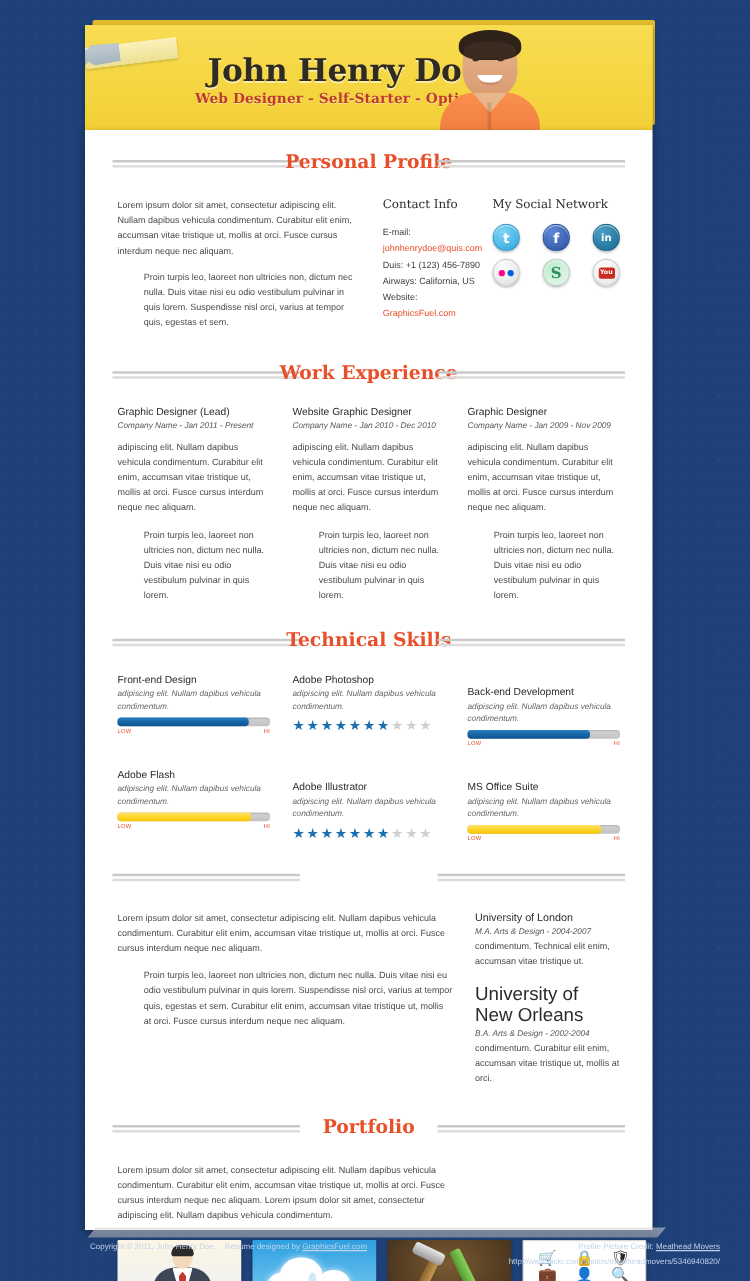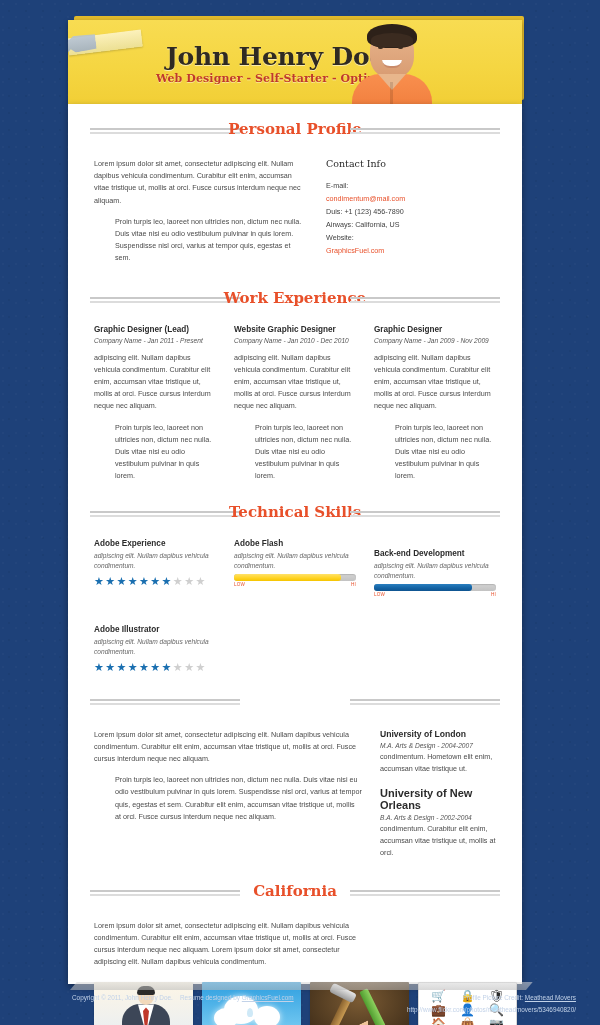--- a/index.html
+++ b/index.html
@@ -259,6 +259,32 @@
           <span class="lnk">GraphicsFuel.com</span>
         </div>
       </div>
+      <div style="width:110px; padding-left:8px">
+        <div class="social-h">My Social Network</div>
+        <div class="social-grid">
+          <a class="sicon tw">
+              <span>t</span>
+            </a>
+          <a class="sicon fb">
+              <span>f</span>
+            </a>
+          <a class="sicon li">
+              <span style="font-size:8px">in</span>
+            </a>
+          <a class="sicon fl">
+              <span class="fl-dots">
+                <i></i>
+                <i></i>
+              </span>
+            </a>
+          <a class="sicon su">
+              <span class="su-g">S</span>
+            </a>
+          <a class="sicon yt">
+              <span class="yt-box">You</span>
+            </a>
+        </div>
+      </div>
     </div>
 
     <div style="padding-top:22px"></div>

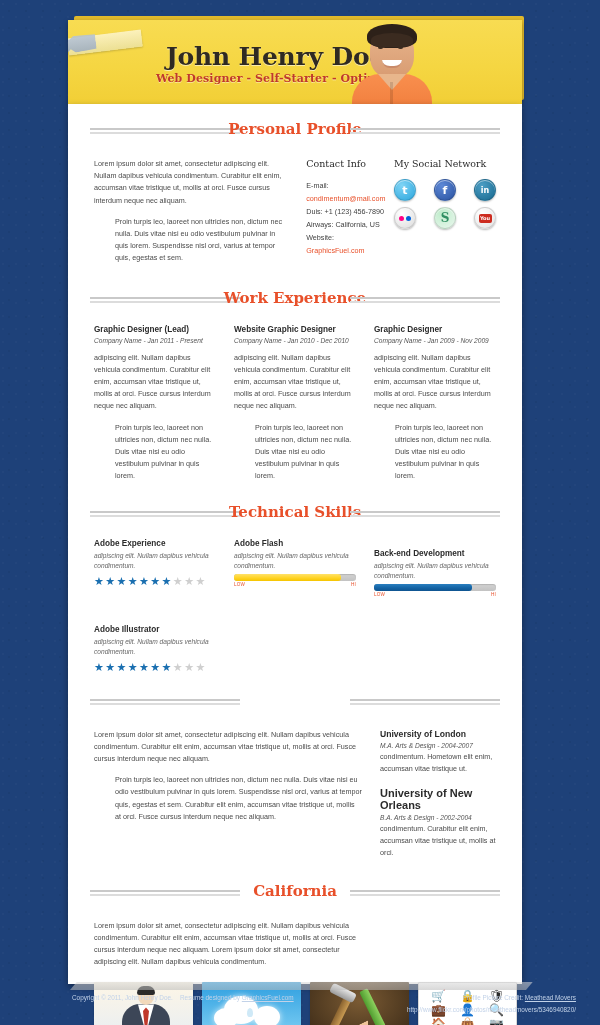--- a/index.html
+++ b/index.html
@@ -244,7 +244,7 @@
         <div class="contact-h">Contact Info</div>
         <div class="contact-line">
           <span>E-mail:</span>
-          <span class="lnk">condimentum@mail.com</span>
+          <span class="lnk">johnhenrydoe@quis.com</span>
         </div>
         <div class="contact-line">
           <span>Duis:</span>

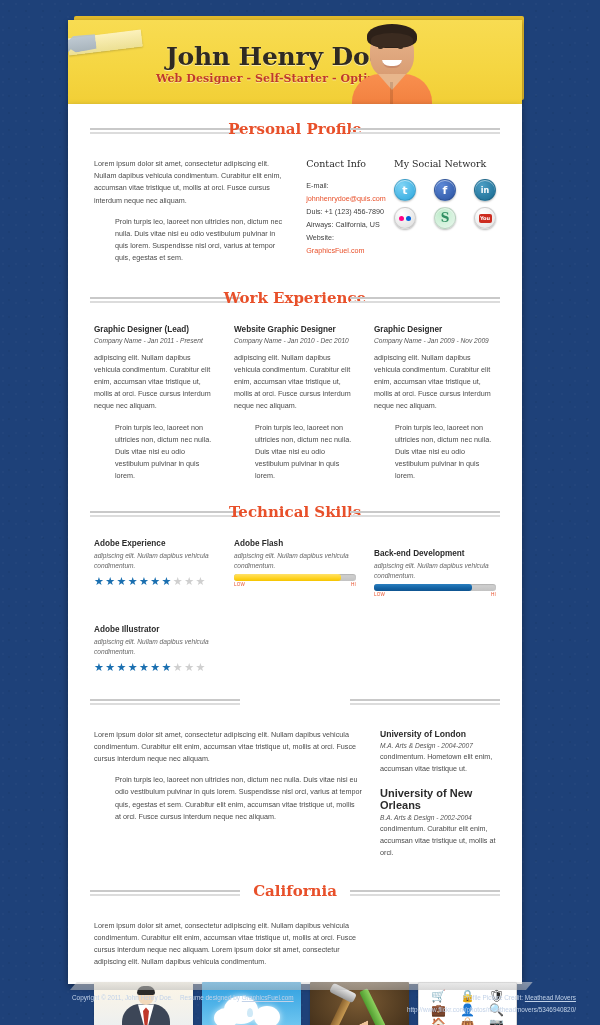--- a/index.html
+++ b/index.html
@@ -117,7 +117,7 @@
   .bodytext { font-size: 7.2px; line-height: 12.2px; color: #4a4a4a; }
   .bodytext p + p { margin-top: 9px; margin-left: 21px; }
   .colrow { display: flex; margin: 0 26px; }
-  h4.item-title { font-size: 8.2px; color: #2b2b2b; font-weight: bold; margin-bottom: 3px; }
+  h4.item-title { font-size: 8.2px; color: #2b2b2b; font-weight: normal; margin-bottom: 3px; }
   .item-sub { font-size: 6.6px; font-style: italic; color: #555; margin-bottom: 8px; }
 
   

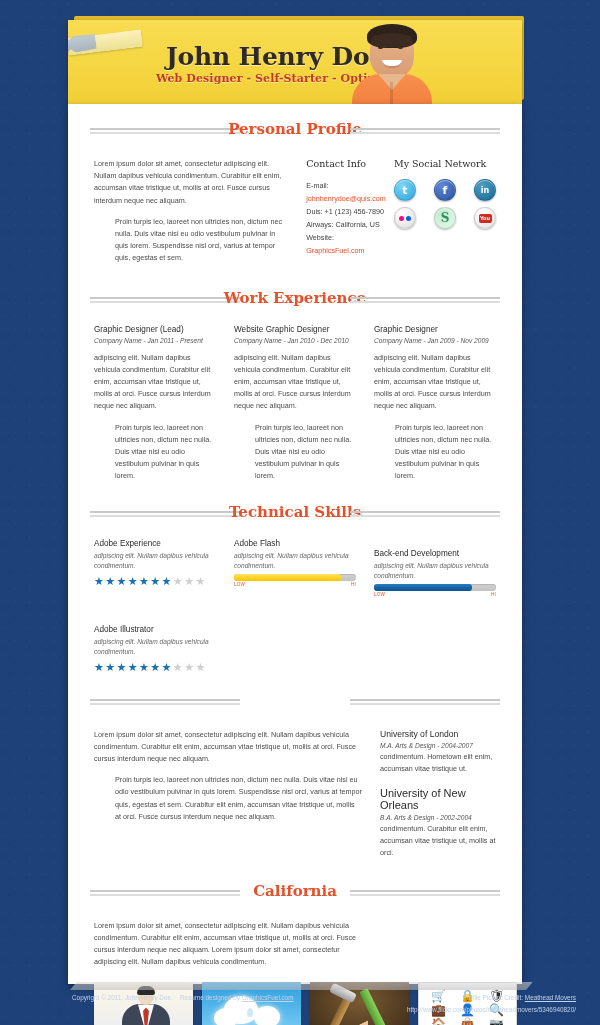--- a/index.html
+++ b/index.html
@@ -328,6 +328,17 @@
     </div>
     <div id="skills-grid" class="colrow" style="margin-top:8px; gap:18px; flex-wrap:wrap">
         <div style="width: 122px;">
+          <h4 class="item-title">Front-end Design</h4>
+          <div class="skill-desc">adipiscing elit. Nullam dapibus vehicula condimentum.</div>
+          <div class="bar-outer">
+            <div class="bar-fill blue" style="width:86%"></div>
+          </div>
+          <div class="bar-legend">
+            <span>LOW</span>
+            <span>HI</span>
+          </div>
+        </div>
+        <div style="width: 122px;">
           <h4 class="item-title">Adobe Experience</h4>
           <div class="skill-desc">adipiscing elit. Nullam dapibus vehicula condimentum.</div>
           <div class="stars"><span class="on">★</span><span class="on">★</span><span class="on">★</span><span class="on">★</span><span class="on">★</span><span class="on">★</span><span class="on">★</span><span class="off">★</span><span class="off">★</span><span class="off">★</span></div>

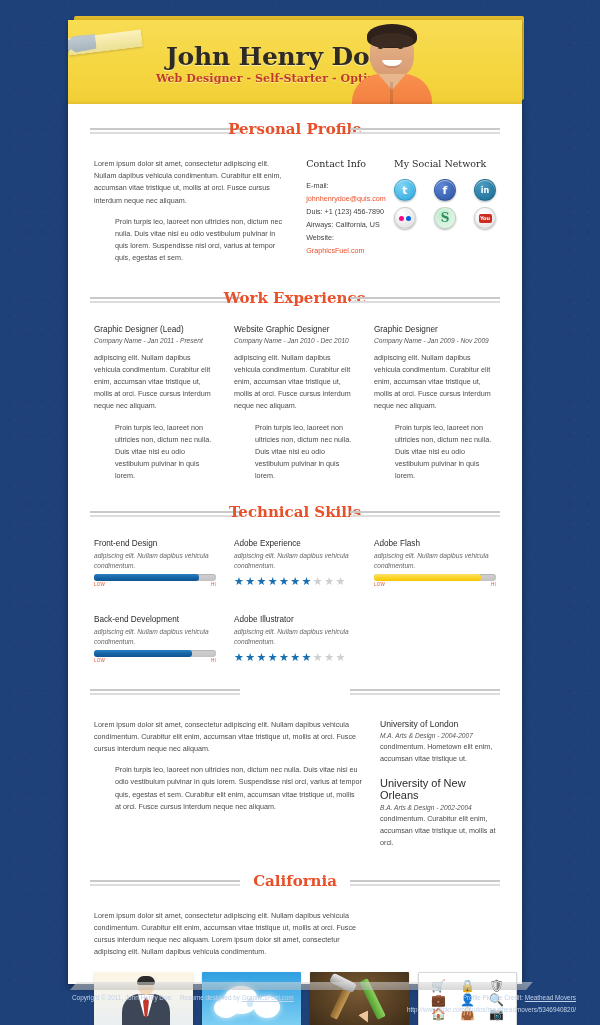--- a/index.html
+++ b/index.html
@@ -339,7 +339,7 @@
           </div>
         </div>
         <div style="width: 122px;">
-          <h4 class="item-title">Adobe Experience</h4>
+          <h4 class="item-title">Adobe Photoshop</h4>
           <div class="skill-desc">adipiscing elit. Nullam dapibus vehicula condimentum.</div>
           <div class="stars"><span class="on">★</span><span class="on">★</span><span class="on">★</span><span class="on">★</span><span class="on">★</span><span class="on">★</span><span class="on">★</span><span class="off">★</span><span class="off">★</span><span class="off">★</span></div>
         </div>

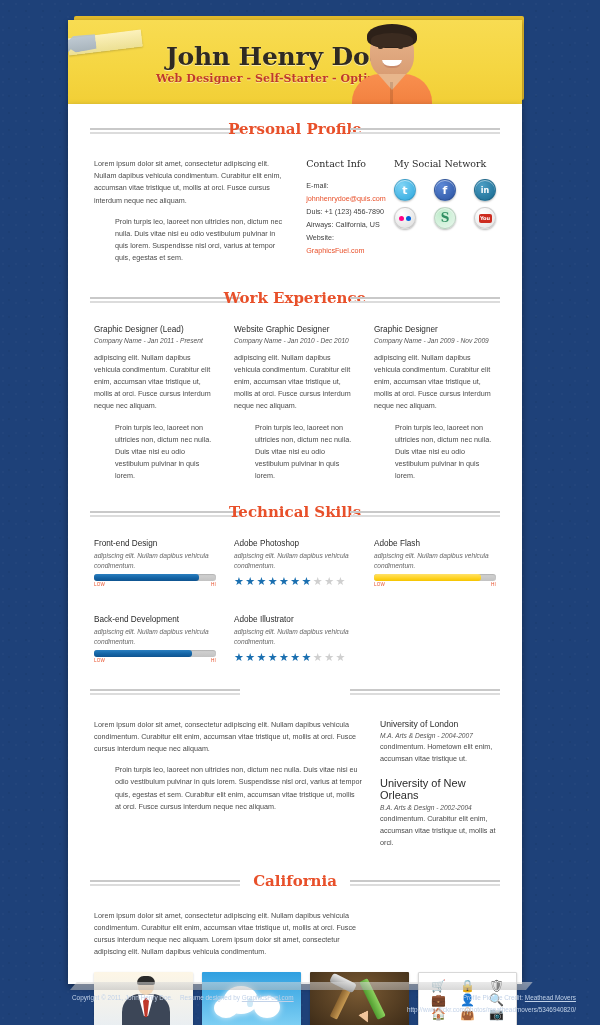--- a/index.html
+++ b/index.html
@@ -343,22 +343,22 @@
           <div class="skill-desc">adipiscing elit. Nullam dapibus vehicula condimentum.</div>
           <div class="stars"><span class="on">★</span><span class="on">★</span><span class="on">★</span><span class="on">★</span><span class="on">★</span><span class="on">★</span><span class="on">★</span><span class="off">★</span><span class="off">★</span><span class="off">★</span></div>
         </div>
+        <div style="width: 122px; margin-top: 10px;">
+          <h4 class="item-title">Back-end Development</h4>
+          <div class="skill-desc">adipiscing elit. Nullam dapibus vehicula condimentum.</div>
+          <div class="bar-outer">
+            <div class="bar-fill blue" style="width:80%"></div>
+          </div>
+          <div class="bar-legend">
+            <span>LOW</span>
+            <span>HI</span>
+          </div>
+        </div>
         <div style="width: 122px;">
           <h4 class="item-title">Adobe Flash</h4>
           <div class="skill-desc">adipiscing elit. Nullam dapibus vehicula condimentum.</div>
           <div class="bar-outer">
             <div class="bar-fill yellow" style="width:88%"></div>
-          </div>
-          <div class="bar-legend">
-            <span>LOW</span>
-            <span>HI</span>
-          </div>
-        </div>
-        <div style="width: 122px; margin-top: 10px;">
-          <h4 class="item-title">Back-end Development</h4>
-          <div class="skill-desc">adipiscing elit. Nullam dapibus vehicula condimentum.</div>
-          <div class="bar-outer">
-            <div class="bar-fill blue" style="width:80%"></div>
           </div>
           <div class="bar-legend">
             <span>LOW</span>

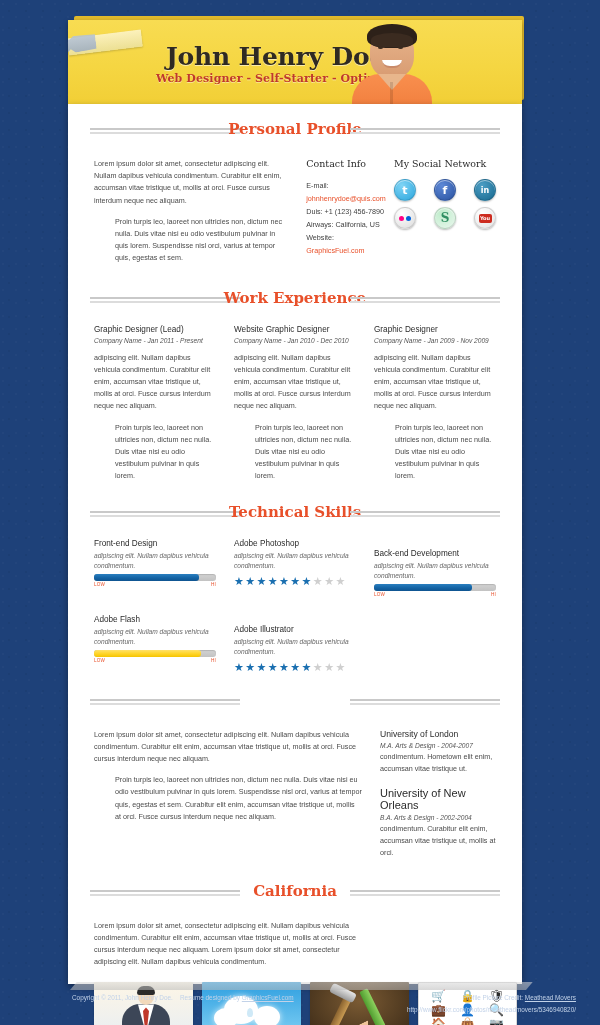--- a/index.html
+++ b/index.html
@@ -370,6 +370,17 @@
           <div class="skill-desc">adipiscing elit. Nullam dapibus vehicula condimentum.</div>
           <div class="stars"><span class="on">★</span><span class="on">★</span><span class="on">★</span><span class="on">★</span><span class="on">★</span><span class="on">★</span><span class="on">★</span><span class="off">★</span><span class="off">★</span><span class="off">★</span></div>
         </div>
+        <div style="width: 122px; margin-top: 10px;">
+          <h4 class="item-title">MS Office Suite</h4>
+          <div class="skill-desc">adipiscing elit. Nullam dapibus vehicula condimentum.</div>
+          <div class="bar-outer">
+            <div class="bar-fill yellow" style="width:88%"></div>
+          </div>
+          <div class="bar-legend">
+            <span>LOW</span>
+            <span>HI</span>
+          </div>
+        </div>
       </div>
 
     <div style="padding-top:16px"></div>

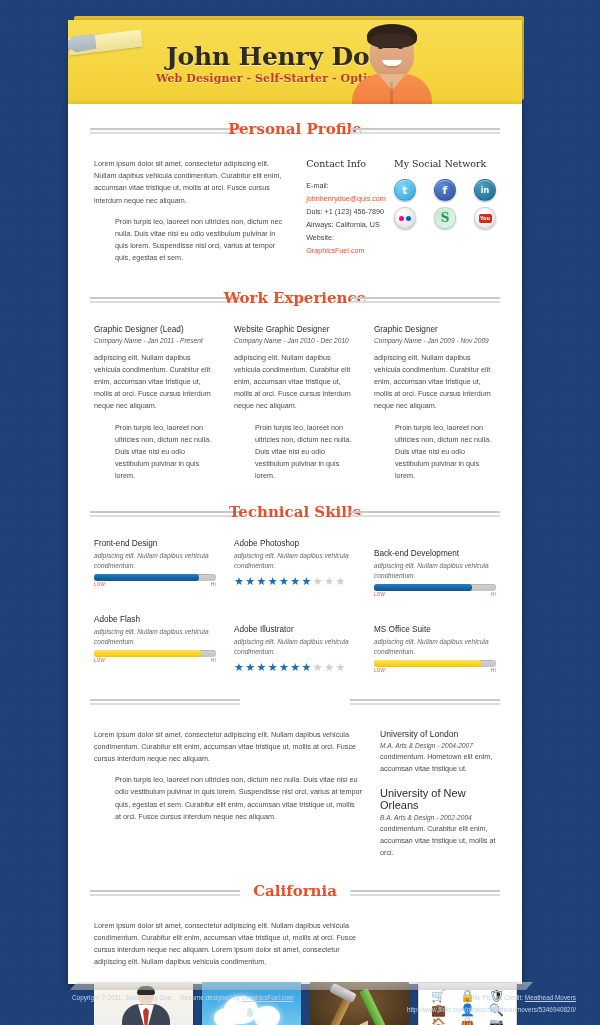--- a/index.html
+++ b/index.html
@@ -399,7 +399,7 @@
         <div>
           <h4 class="item-title" style="font-size:8.6px">University of London</h4>
           <div class="item-sub" style="margin-bottom:2px">M.A. Arts &amp; Design   - 2004-2007</div>
-          <div class="bodytext">condimentum. Hometown elit enim, accumsan vitae tristique ut.</div>
+          <div class="bodytext">condimentum. Technical elit enim, accumsan vitae tristique ut.</div>
         </div>
         <div style="height:12px"></div>
         <div>

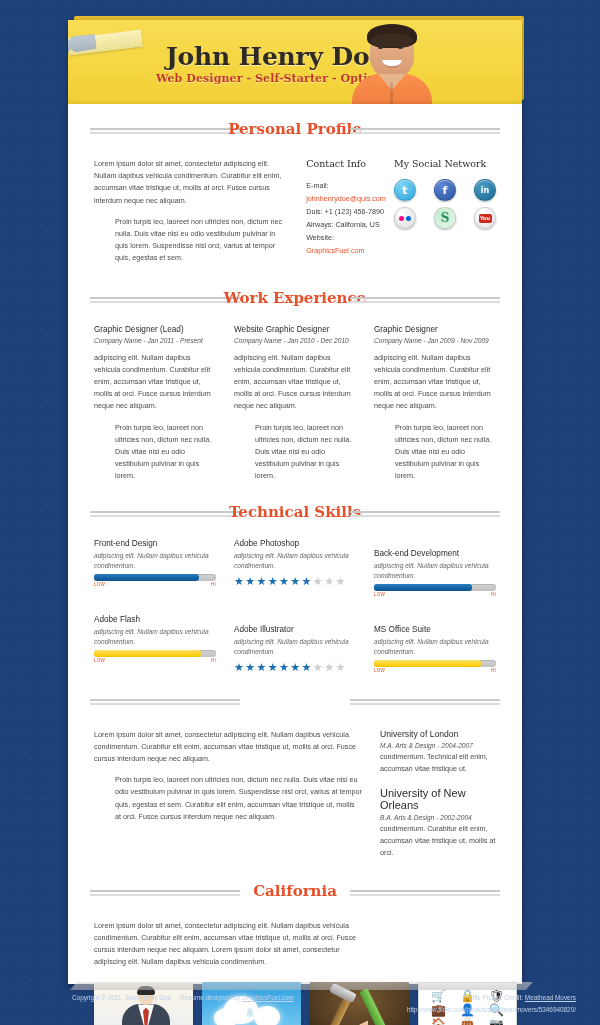--- a/index.html
+++ b/index.html
@@ -403,7 +403,7 @@
         </div>
         <div style="height:12px"></div>
         <div>
-          <h4 class="item-title" style="font-size:11px">University of New Orleans</h4>
+          <h4 class="item-title" style="font-size:15px">University of New Orleans</h4>
           <div class="item-sub" style="margin-bottom:2px">B.A. Arts &amp; Design - 2002-2004</div>
           <div class="bodytext">condimentum. Curabitur elit enim, accumsan vitae tristique ut, mollis at orci.</div>
         </div>

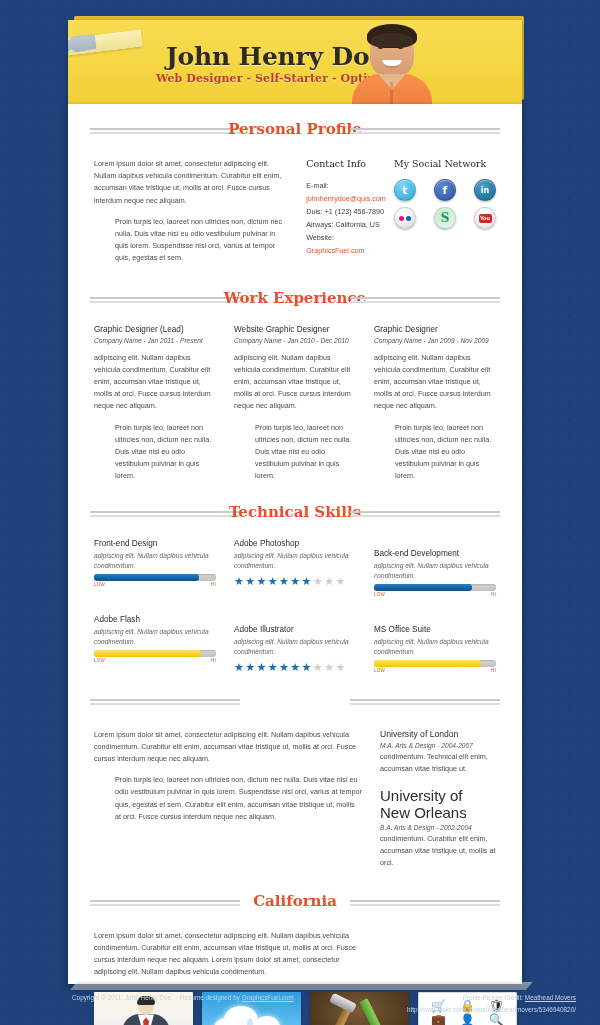--- a/index.html
+++ b/index.html
@@ -413,7 +413,7 @@
     <div style="padding-top:20px"></div>
     <div class="sec-head">
       <div class="rule l"></div>
-      <div class="sec-title">California</div>
+      <div class="sec-title">Portfolio</div>
       <div class="rule r"></div>
     </div>
     <div class="colrow" style="margin-top:10px">

